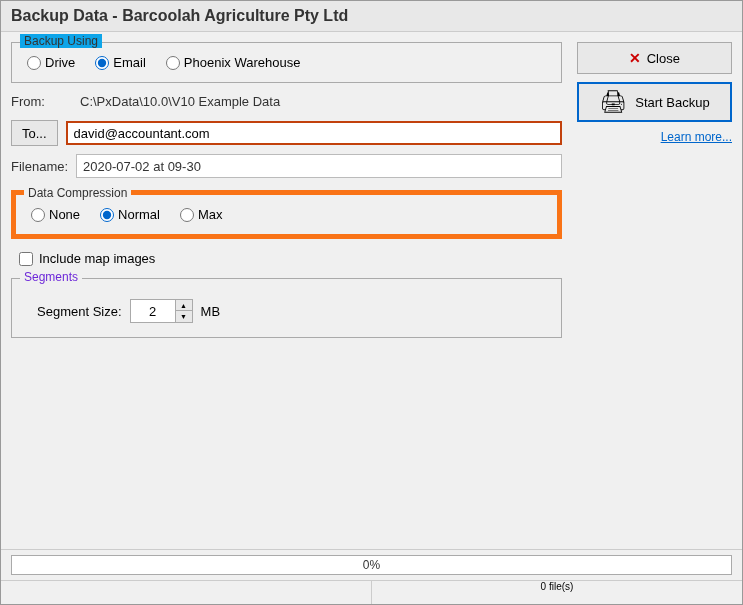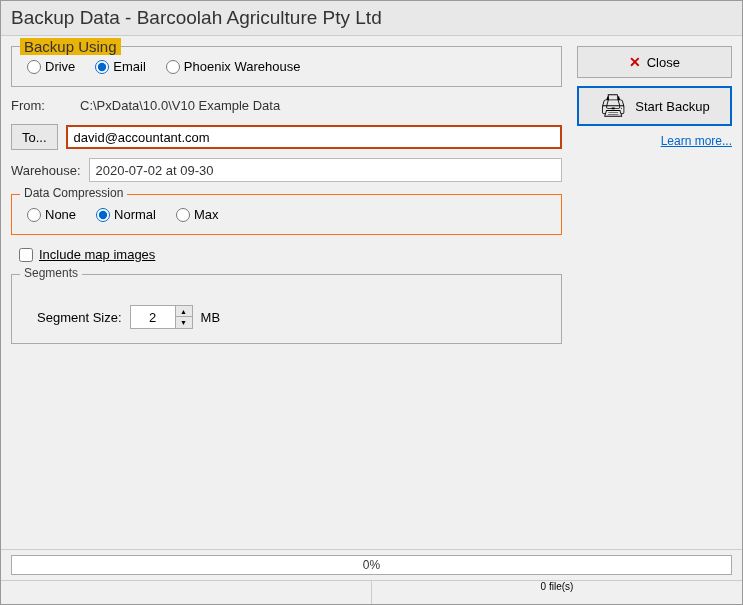--- a/index.html
+++ b/index.html
@@ -23,9 +23,9 @@
       background: #e8e8e8;
       border-bottom: 1px solid #ccc;
       padding: 6px 10px;
-      font-size: 19px;
-      color: #333;
-      font-weight: normal;
+      font-size: 16px;
+      color: #333;
+      font-weight: bold;
     }
     .main-content {
       display: flex;

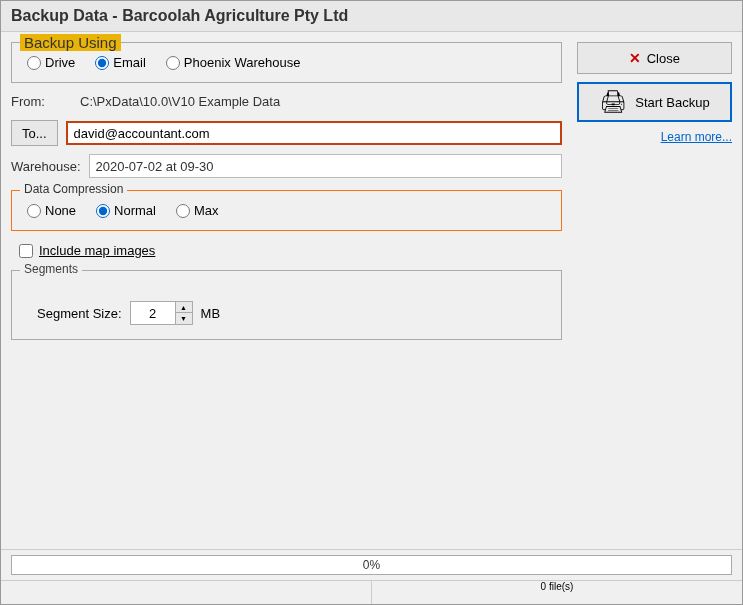--- a/index.html
+++ b/index.html
@@ -55,9 +55,9 @@
       position: absolute;
       top: -9px;
       left: 8px;
-      background: #eab308;
+      background: #0ea5e9;
       padding: 0 4px;
-      font-size: 15px;
+      font-size: 12px;
       color: #333;
     }
     .radio-group {

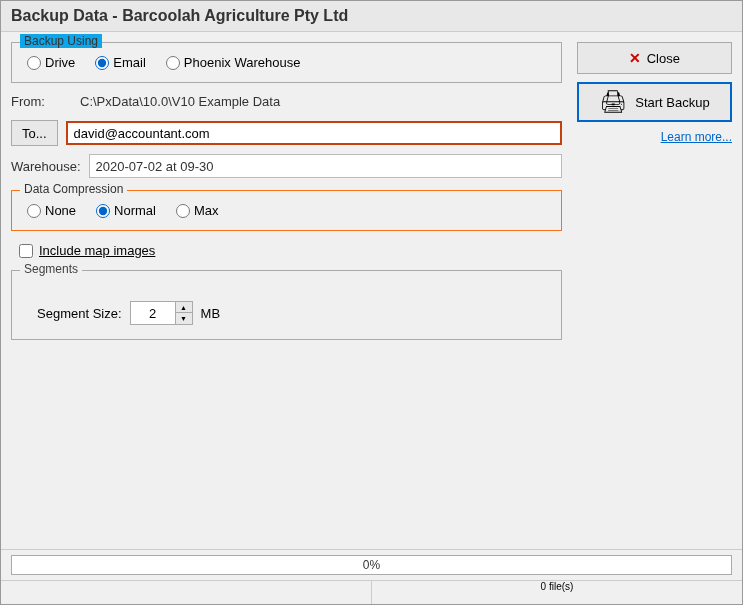--- a/index.html
+++ b/index.html
@@ -334,7 +334,7 @@
       </div>
 
       <div class="form-row">
-        <span class="form-label">Warehouse:</span>
+        <span class="form-label">Filename:</span>
         <input type="text" class="readonly-input" value="2020-07-02 at 09-30" style="">
       </div>
 

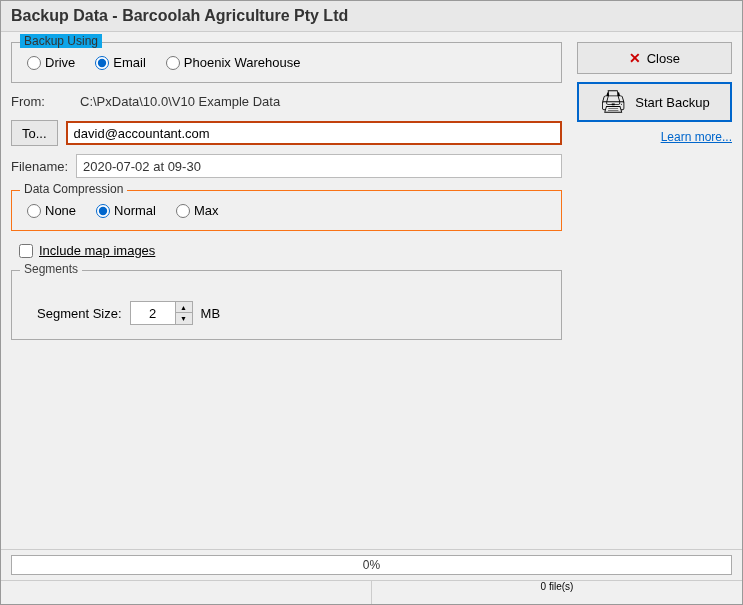--- a/index.html
+++ b/index.html
@@ -117,7 +117,7 @@
       font-family: inherit;
     }
     .compression-group {
-      border: 1px solid #f97316;
+      border: 5px solid #f97316;
       padding: 10px 15px 12px 15px;
       position: relative;
       margin-top: 4px;

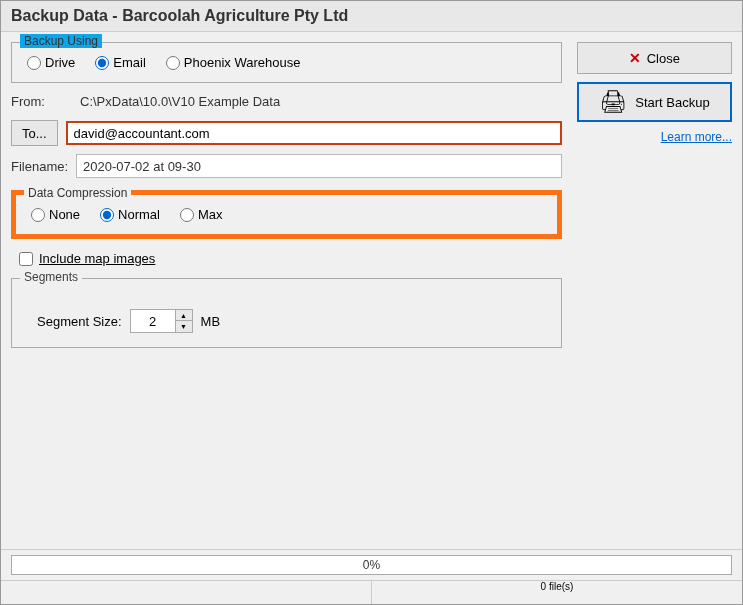--- a/index.html
+++ b/index.html
@@ -136,7 +136,6 @@
       align-items: center;
       gap: 6px;
       margin-top: 4px;
-      text-decoration: underline;
     }
     .checkbox-input {
       width: 14px;

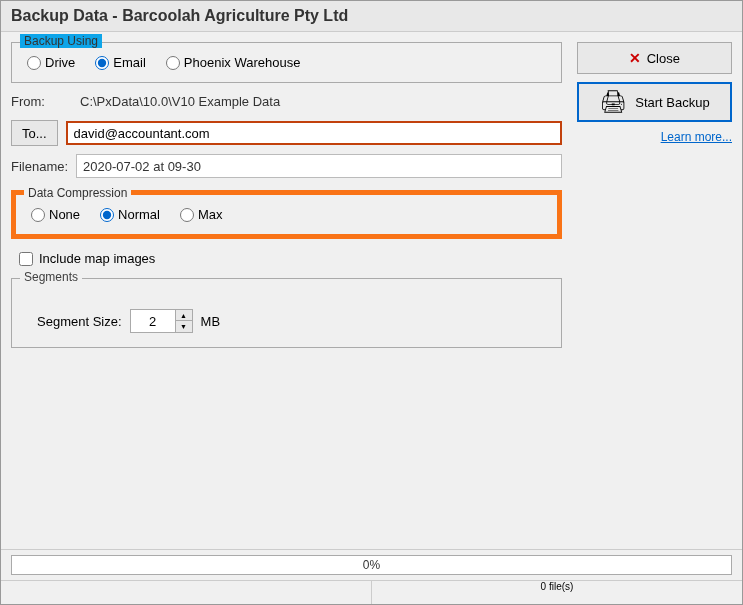--- a/index.html
+++ b/index.html
@@ -155,7 +155,7 @@
       background: #f0f0f0;
       padding: 0 4px;
       font-size: 12px;
-      color: #404040;
+      color: #6d28d9;
     }
     .segment-size-row {
       display: flex;

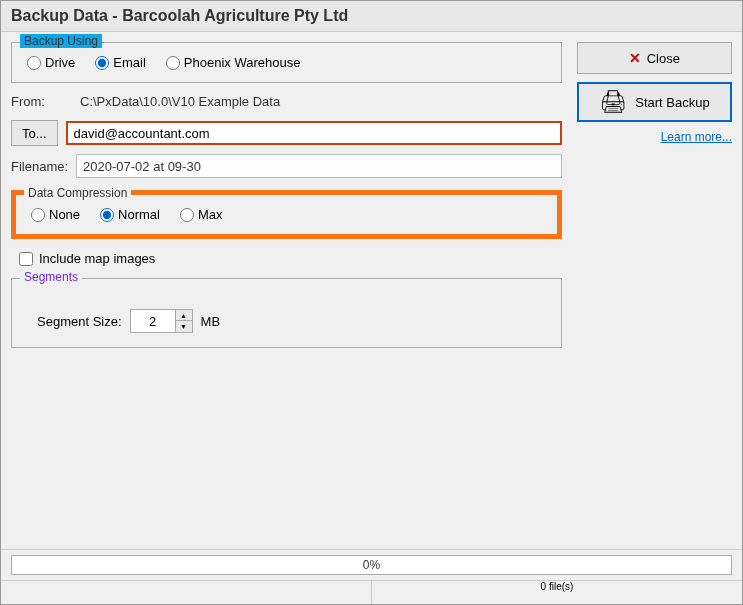--- a/index.html
+++ b/index.html
@@ -161,7 +161,7 @@
       display: flex;
       align-items: center;
       gap: 8px;
-      margin-top: 20px;
+      margin-top: 10px;
       padding-left: 10px;
     }
     .spinner-container {

